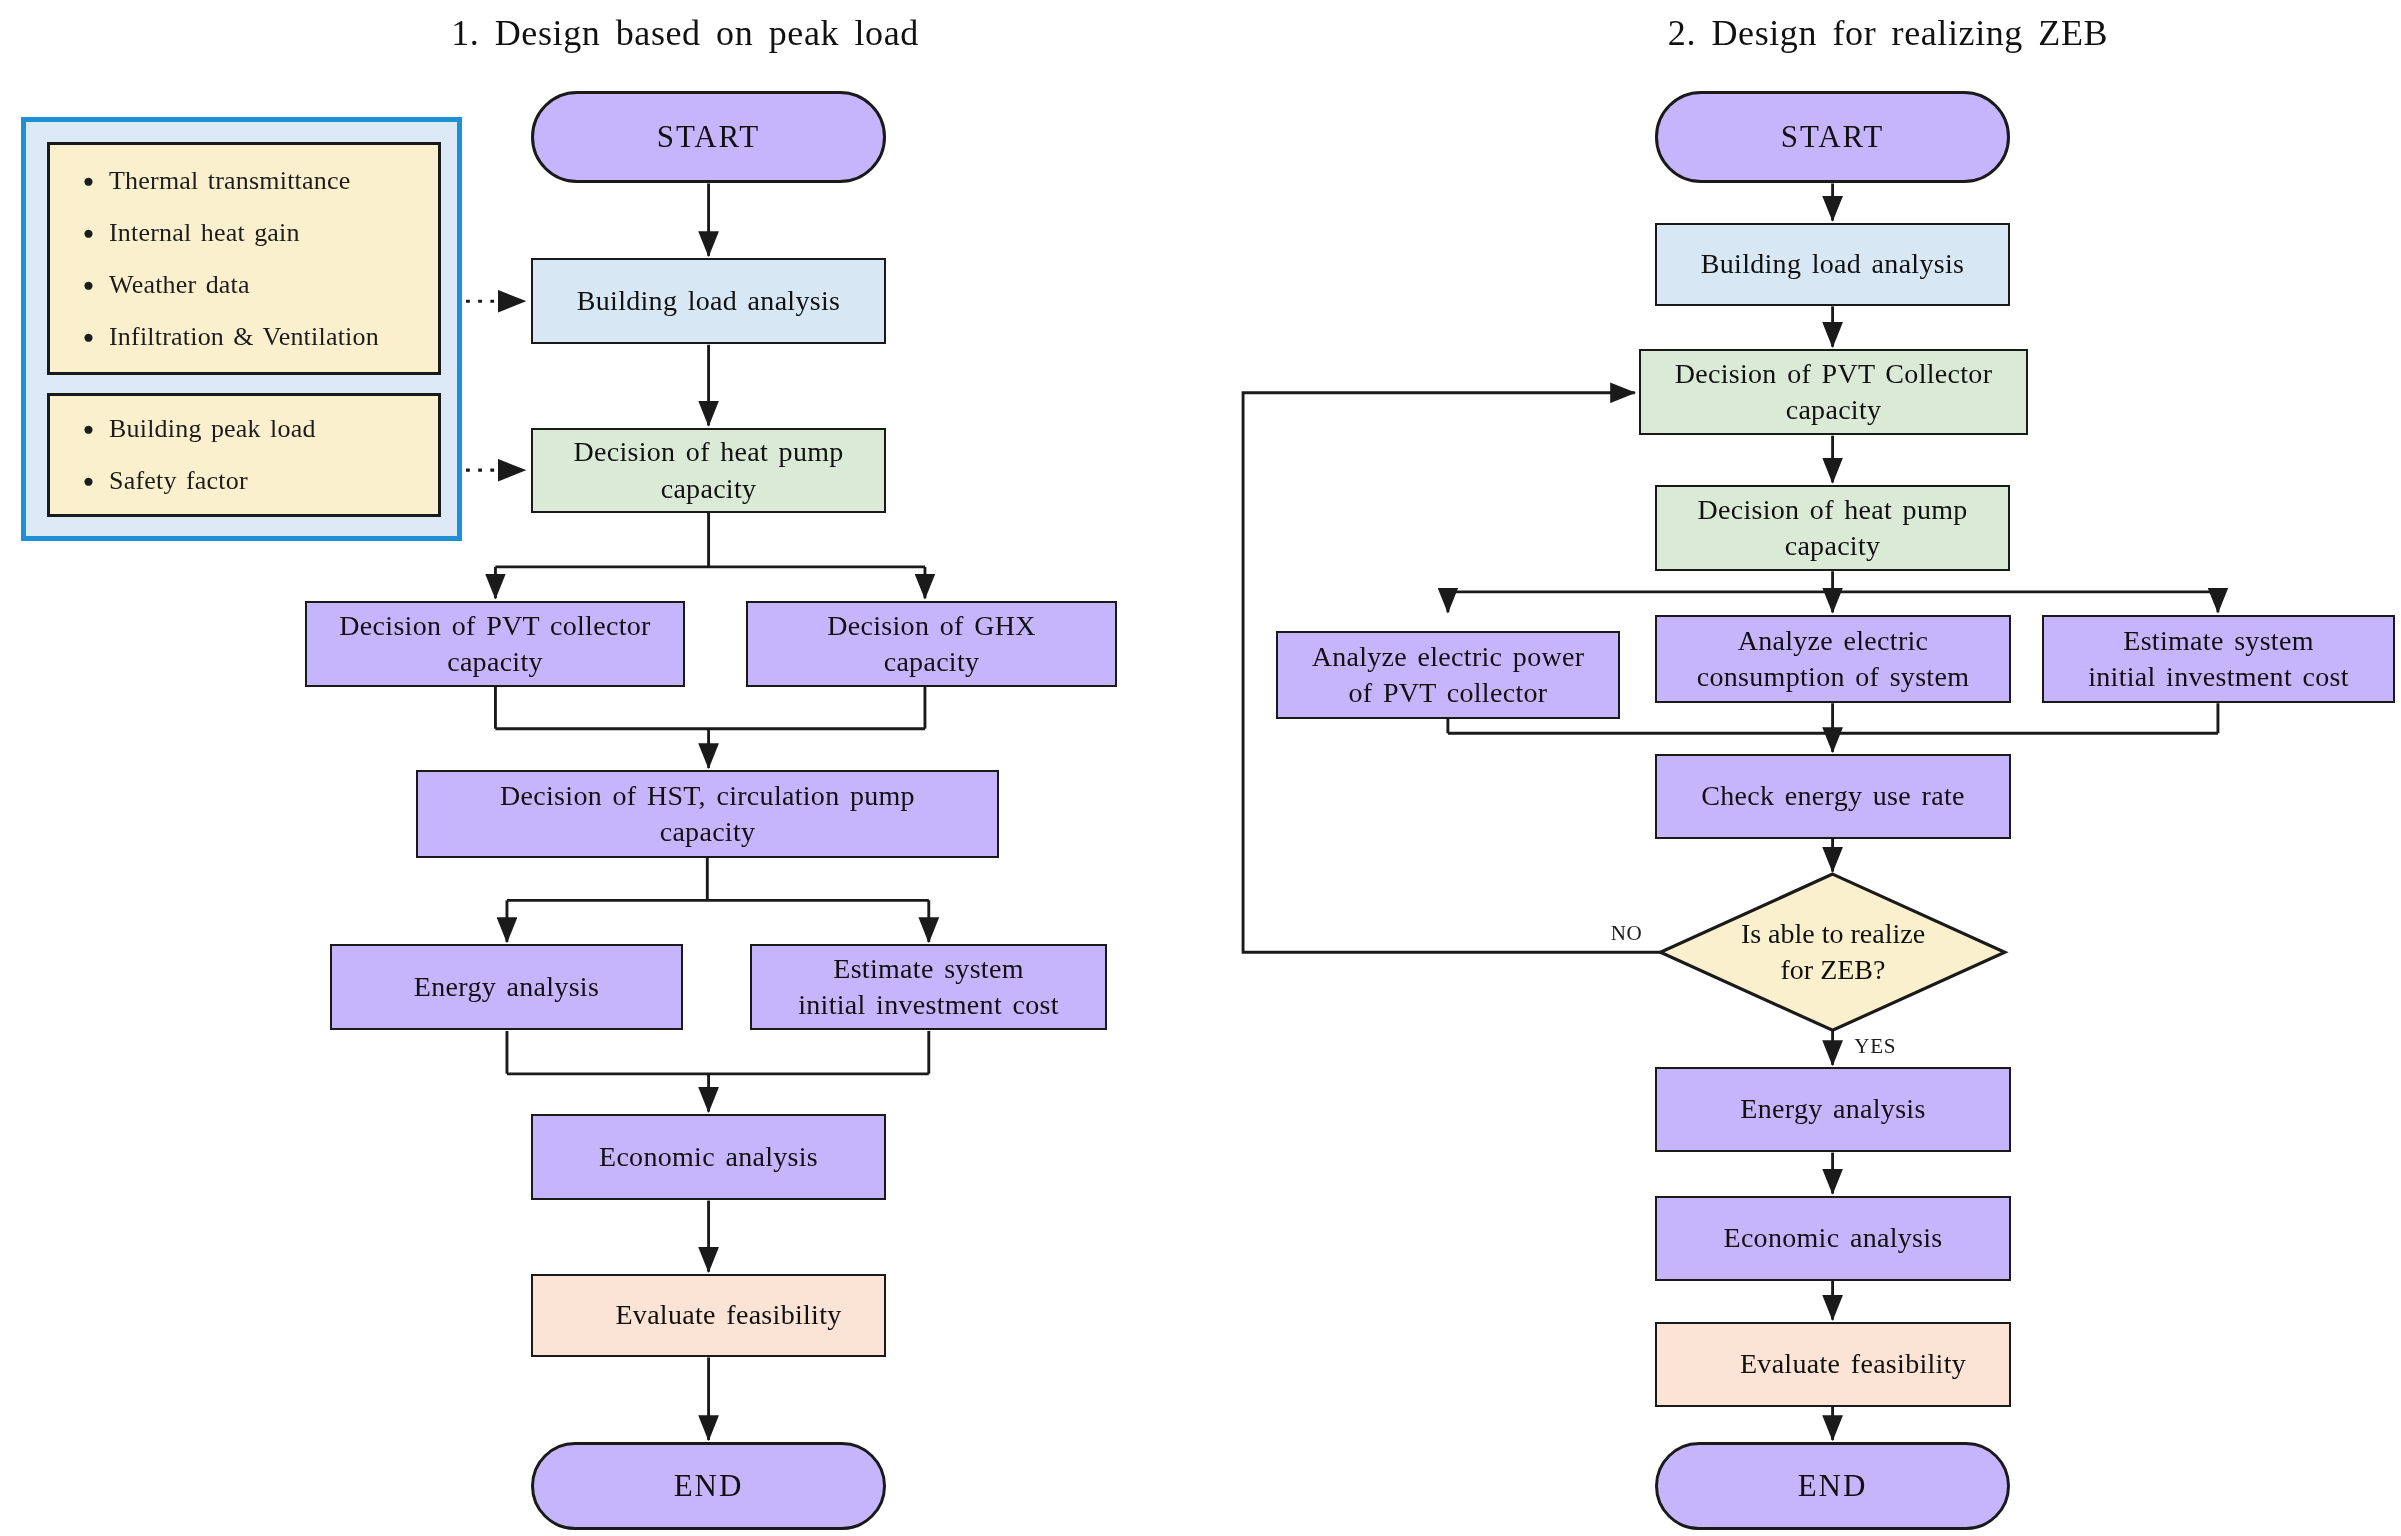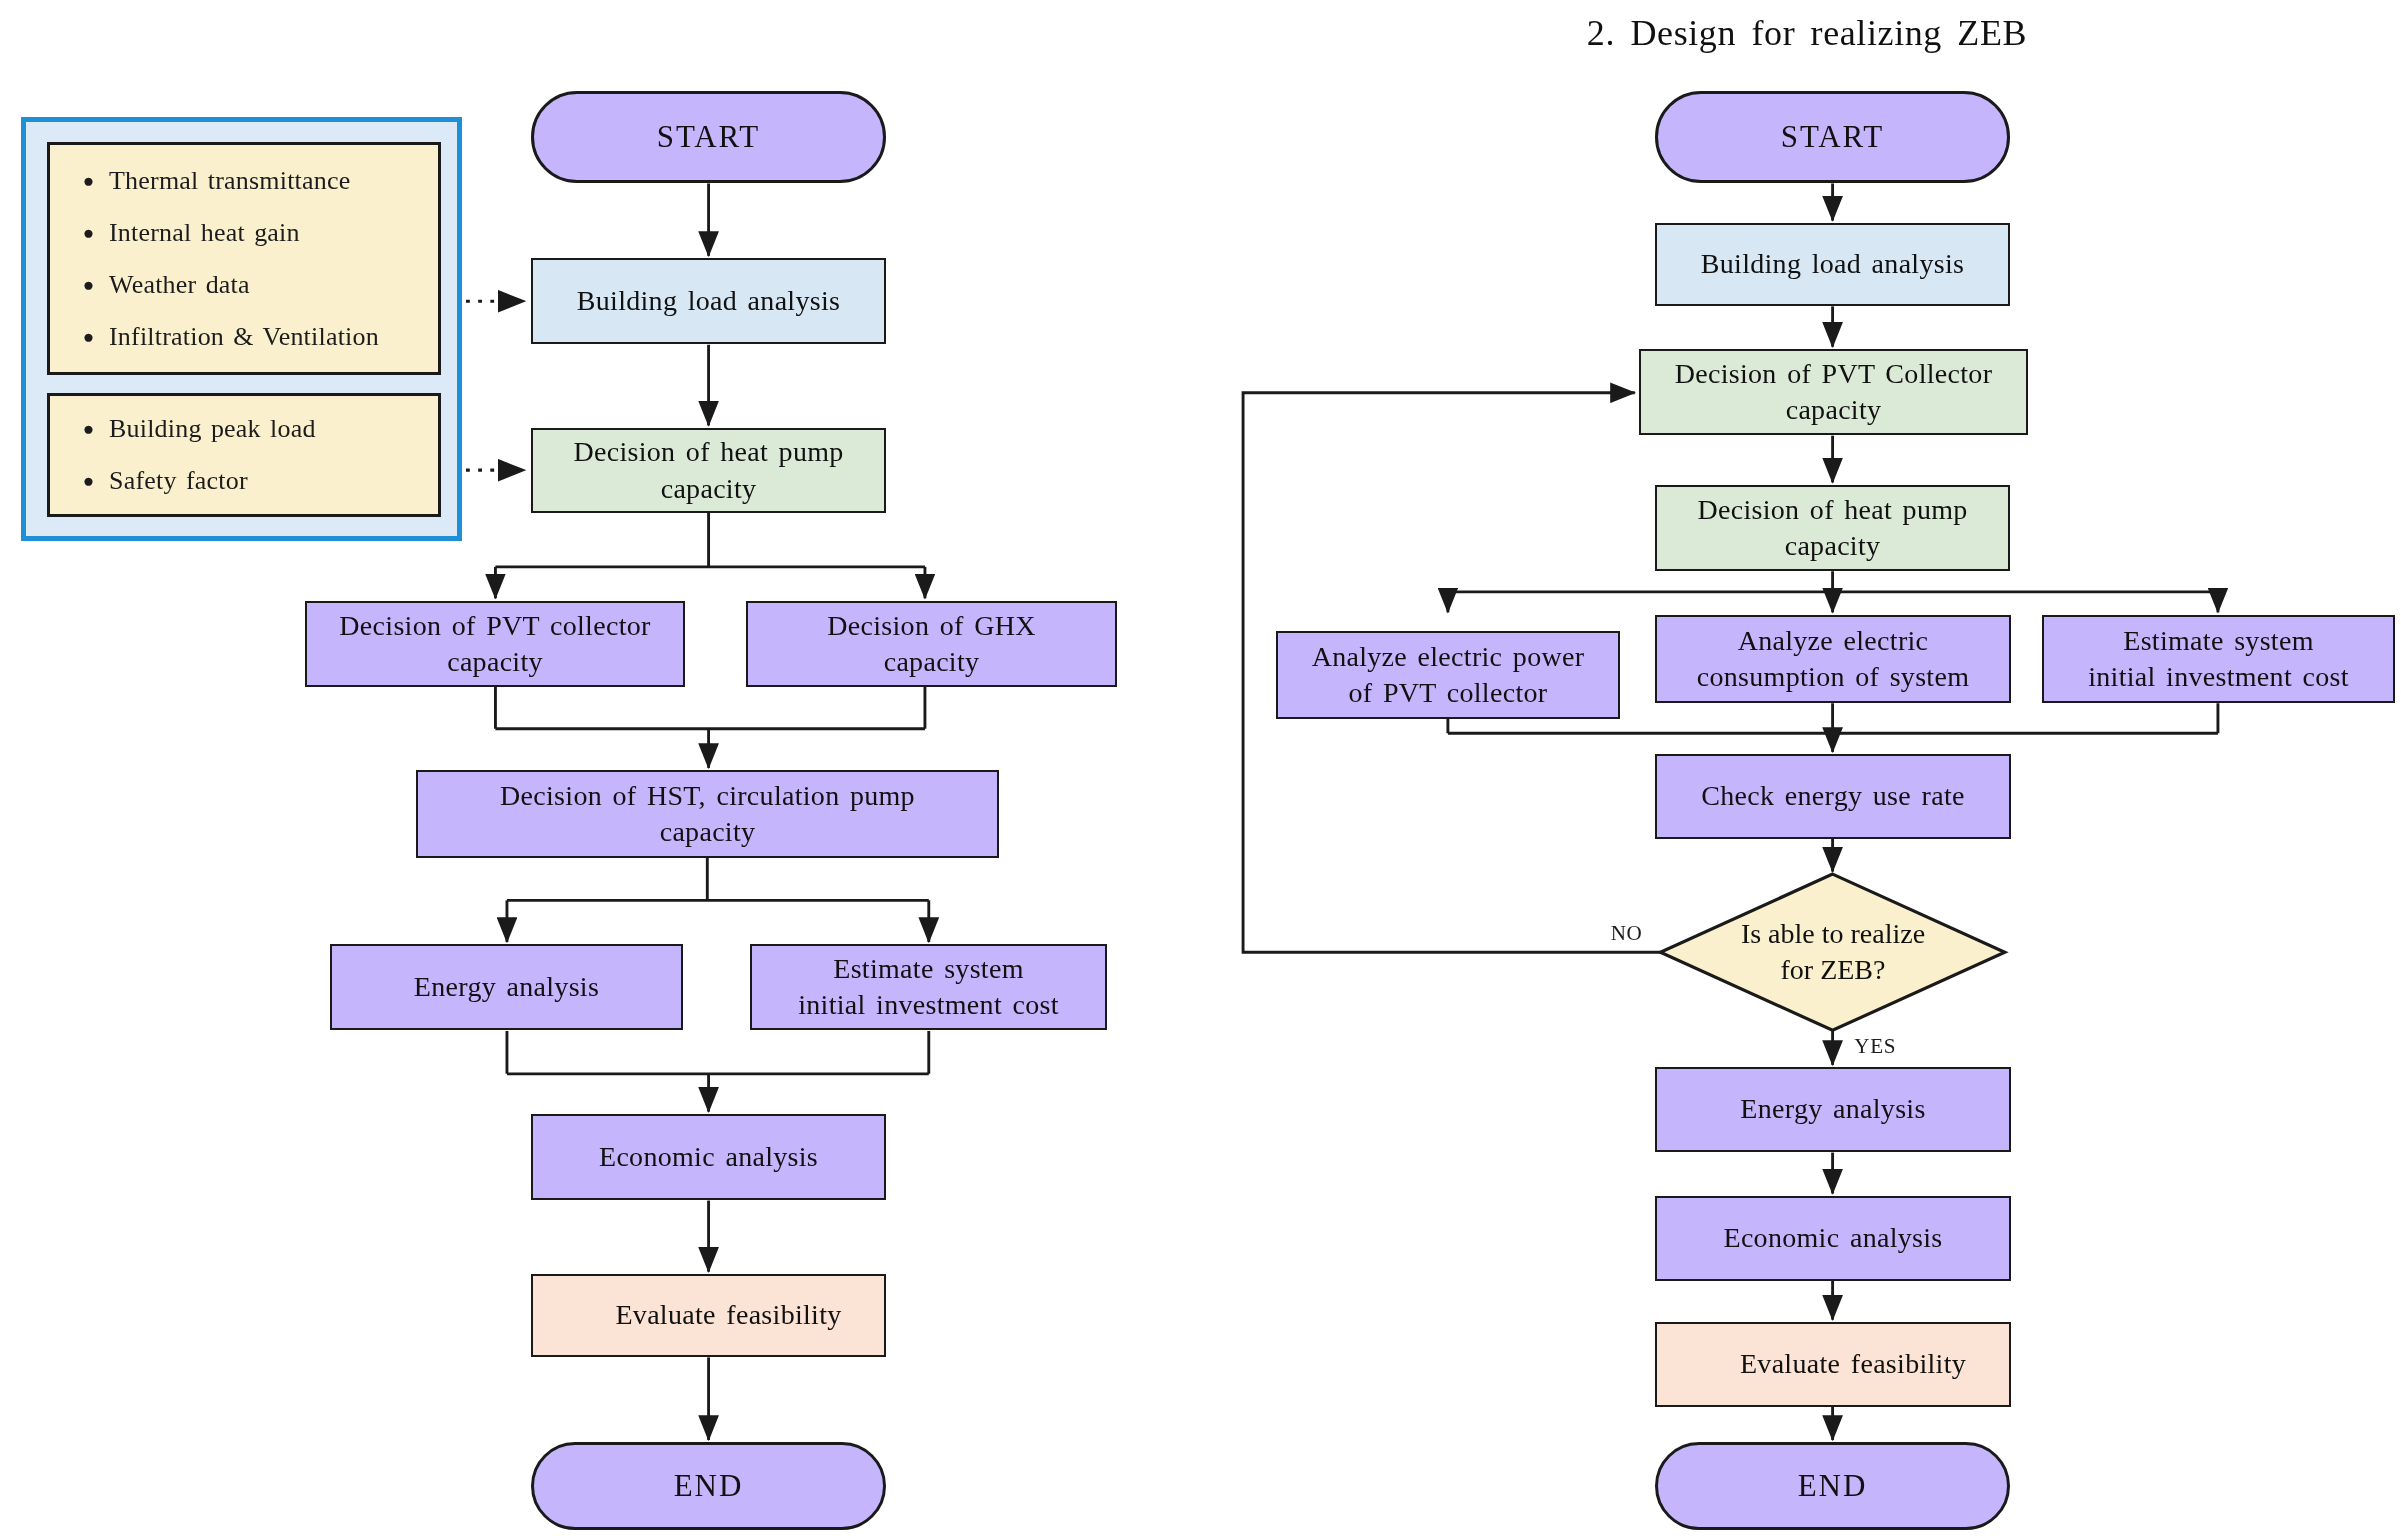--- a/index.html
+++ b/index.html
@@ -137,6 +137,7 @@
     <text class="flow-label" x="2897" y="1645" text-anchor="start">YES</text>
   </svg>
 
+  <div class="chart-title" style="left:685px;top:11.5px;">1. Design based on peak load</div>
   <div class="chart-title" style="left:1807px;top:11.5px;">2. Design for realizing ZEB</div>
 
   <div class="panel" style="left:21px;top:117px;width:441px;height:424px;"></div>

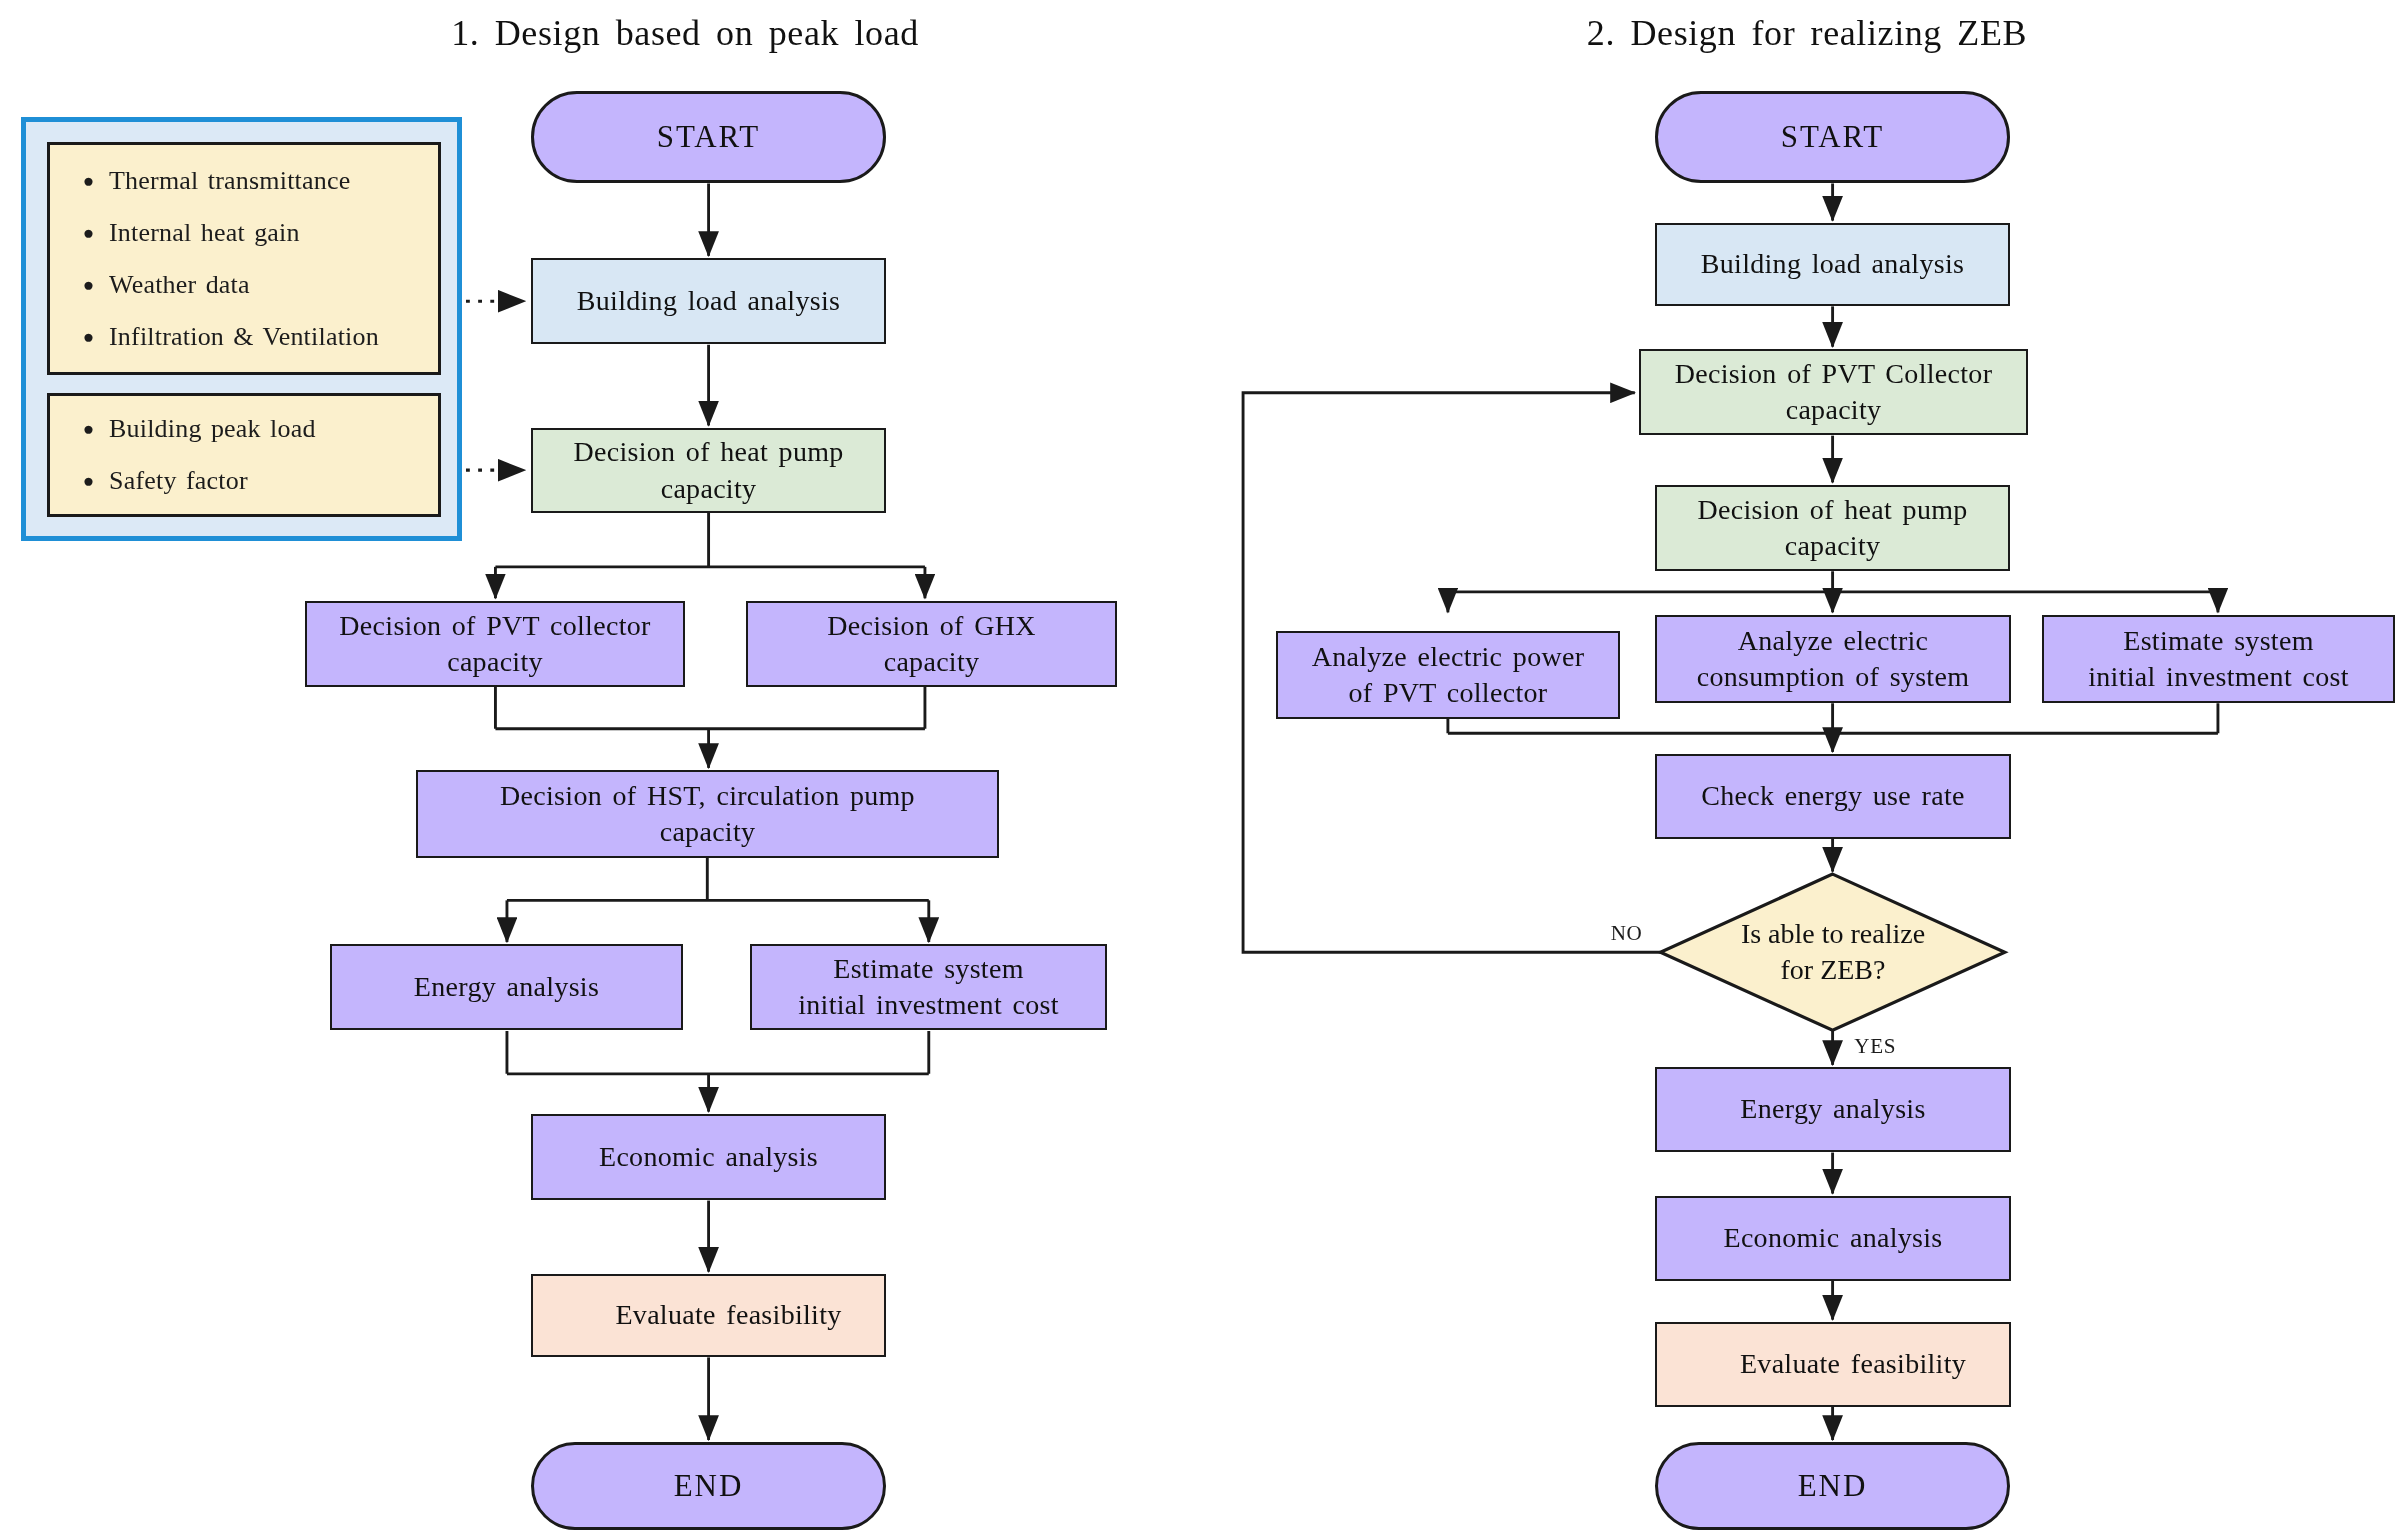--- a/index.html
+++ b/index.html
@@ -138,7 +138,7 @@
   </svg>
 
   <div class="chart-title" style="left:685px;top:11.5px;">1. Design based on peak load</div>
-  <div class="chart-title" style="left:1807px;top:11.5px;">2. Design for realizing ZEB</div>
+  <div class="chart-title" style="left:1888px;top:11.5px;">2. Design for realizing ZEB</div>
 
   <div class="panel" style="left:21px;top:117px;width:441px;height:424px;"></div>
   <div class="input-box" style="left:47px;top:142px;width:394px;height:233px;">

